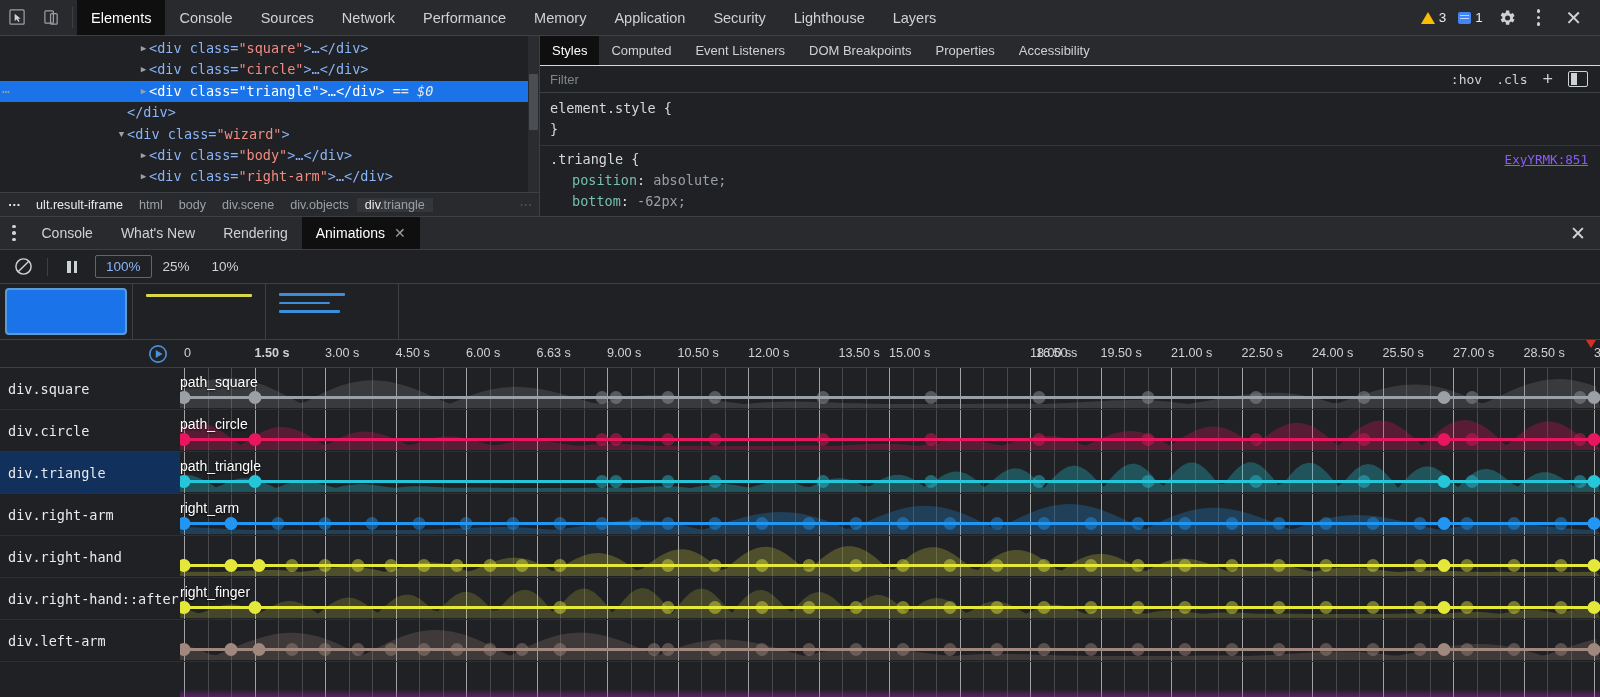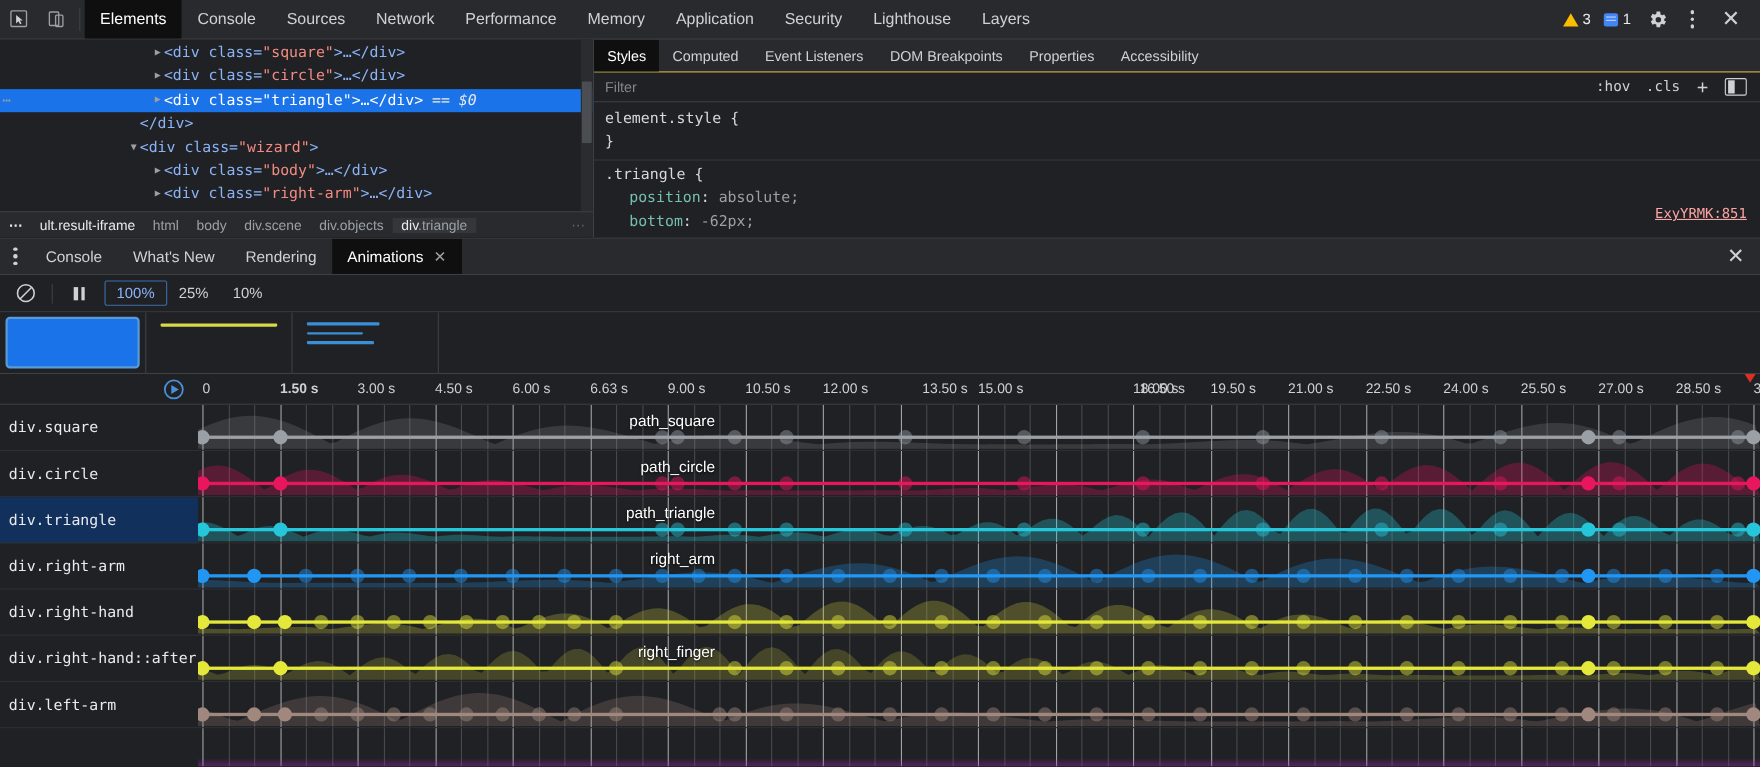--- a/index.html
+++ b/index.html
@@ -127,7 +127,7 @@
   .prop { color: #75bfb3; padding-left: 22px; }
   .val { color: #9aa0a6; }
   .src-link {
-    position: absolute; right: 12px; color: #fca5a5; text-decoration: underline; cursor: pointer; font-size: 12.6px; margin-top: 34px;
+    position: absolute; right: 12px; color: #8b5cf6; text-decoration: underline; cursor: pointer; font-size: 12.6px;
   }
   .rule-head { position: relative; }
 

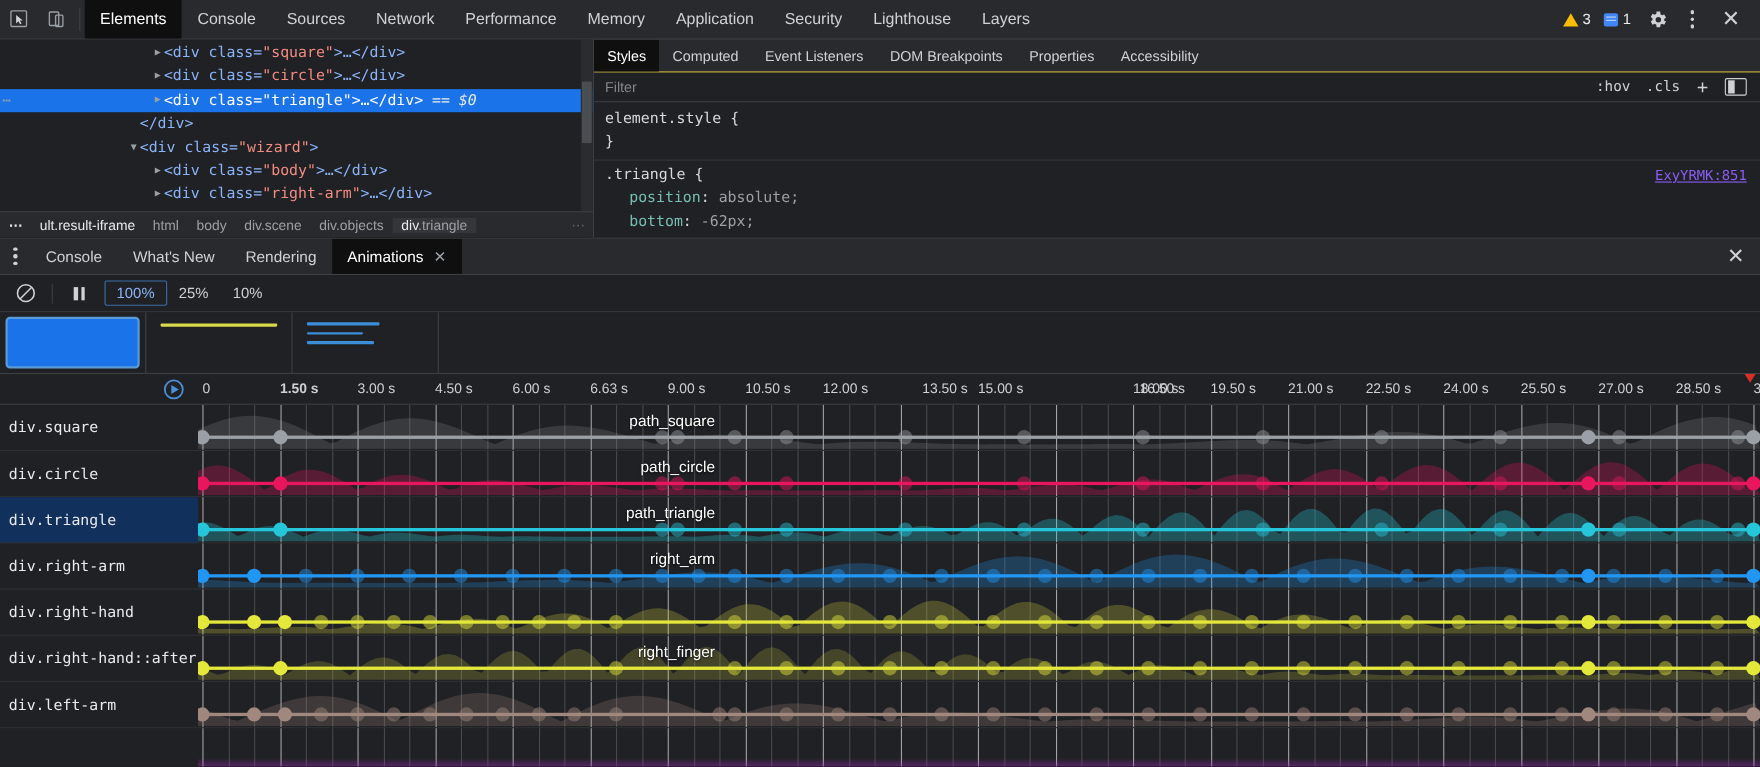--- a/index.html
+++ b/index.html
@@ -210,7 +210,7 @@
   }
   .kp.dim { opacity: .45; }
   .track-name {
-    position: absolute; left: 0; right: 0; top: 6px; text-align: right;
+    position: absolute; left: 0; right: 0; top: 6px; text-align: left;
     font-size: 14px; color: #ffffff; pointer-events: none; z-index: 2;
     text-shadow: 0 1px 2px rgba(0,0,0,.85);
   }

